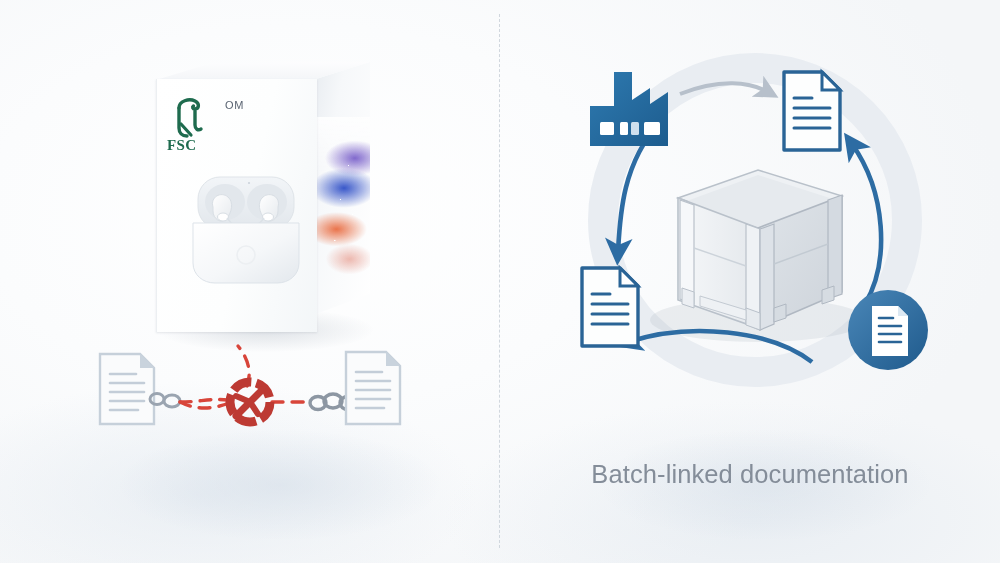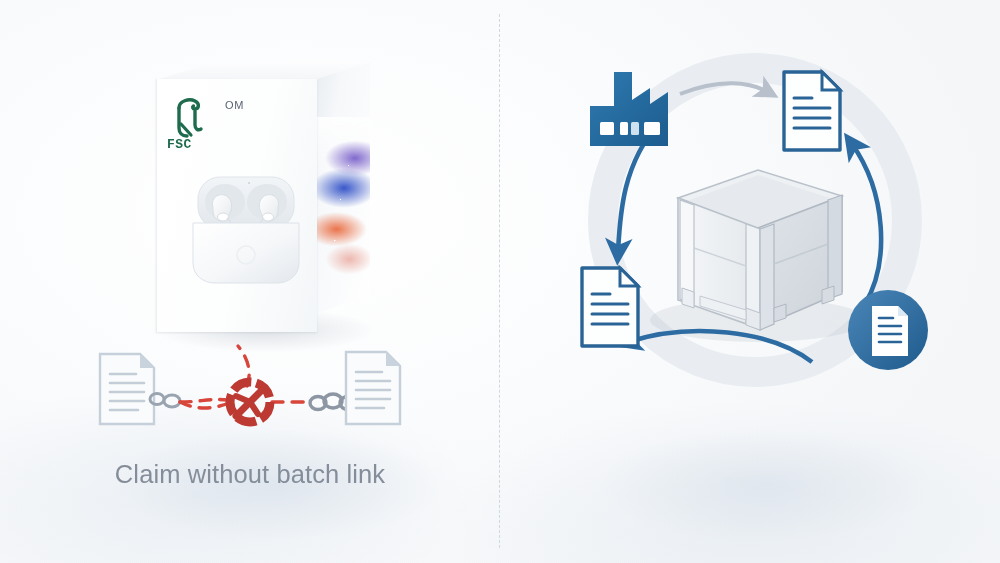--- a/index.html
+++ b/index.html
@@ -150,8 +150,8 @@
     position: absolute;
     left: 10px;
     top: 58px;
-    font-family: Liberation Mono, monospace;
-    font-size: 13px;
+    font-family: Liberation Serif, serif;
+    font-size: 15px;
     font-weight: 700;
     letter-spacing: .4px;
     color: #1e6b4e;

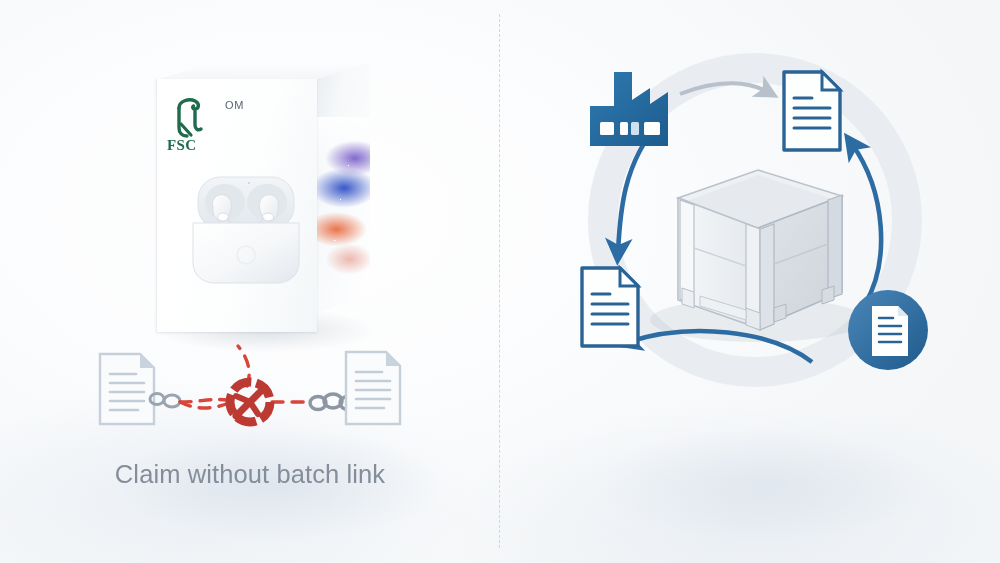--- a/index.html
+++ b/index.html
@@ -300,7 +300,6 @@
       </svg>
     </div>
 
-    <div class="caption">Claim without batch link</div>
   </div>
 
   <div class="panel right">

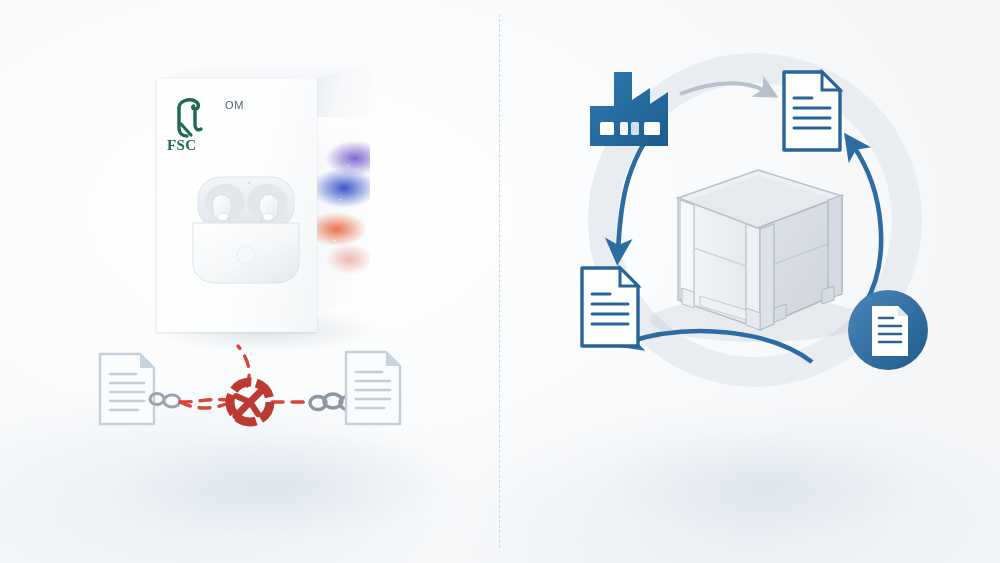--- a/index.html
+++ b/index.html
@@ -412,6 +412,7 @@
       </svg>
     </div>
 
+    <div class="caption">Batch-linked documentation</div>
   </div>
 
 </div>

